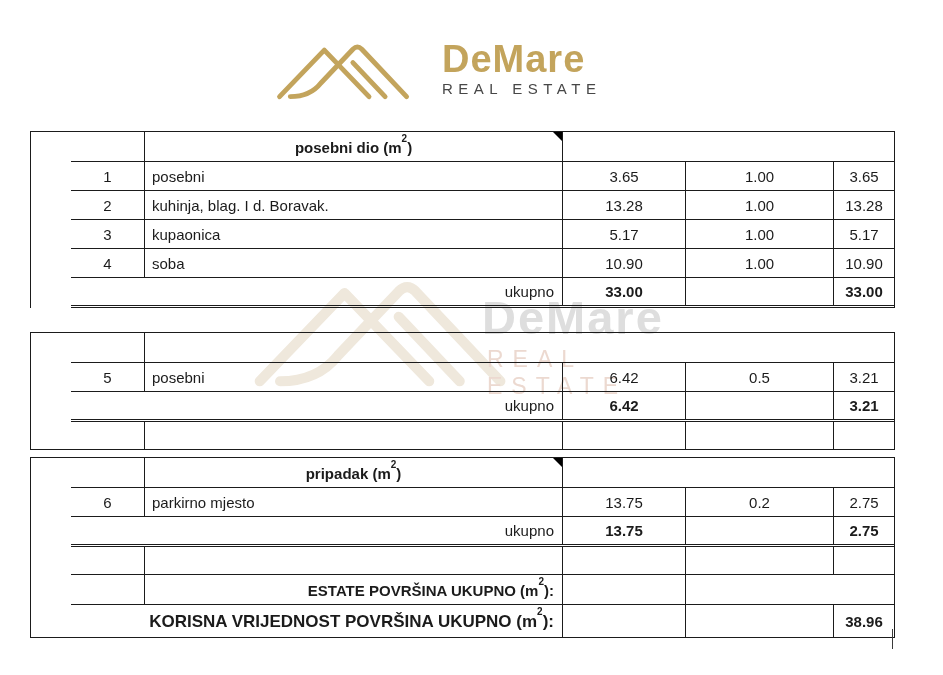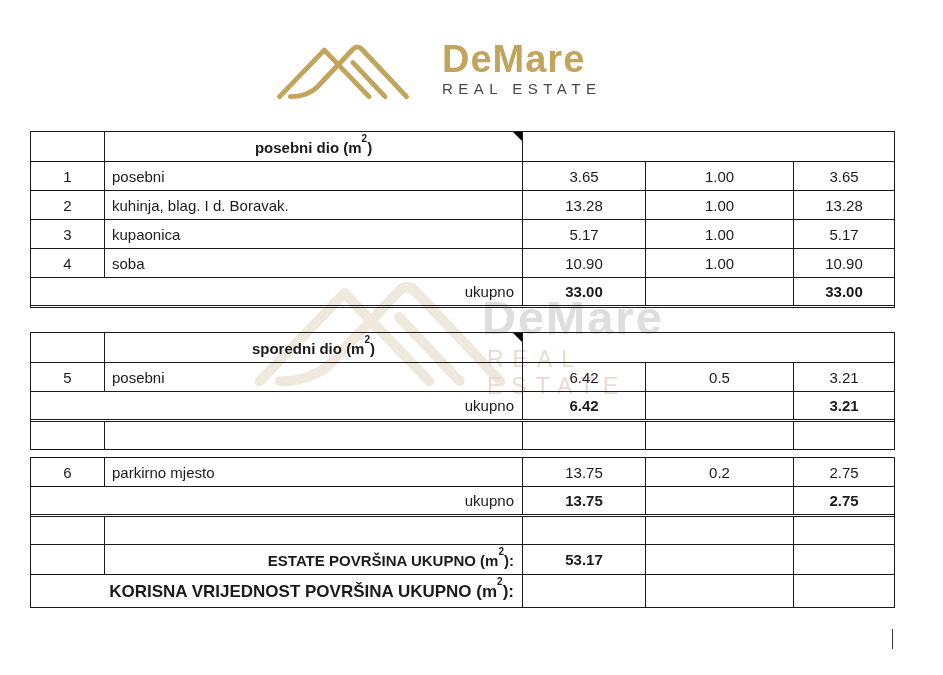--- a/index.html
+++ b/index.html
@@ -20,7 +20,7 @@
   .wm-tagline{position:absolute;left:487px;top:346px;font-size:23px;letter-spacing:9px;color:#ecd9d0;}
   
   .content{position:absolute;left:30px;top:131px;z-index:1;}
-  .tbl{width:865px;border:1px solid #1b1b1b;box-sizing:border-box;background:transparent;}
+  .tbl{width:865px;border:1px solid #1b1b1b;box-sizing:border-box;background:transparent;padding-left:40px;}
   .tbl.no-bb{border-bottom:0;}
   .row{display:grid;grid-template-columns:74px 418px 123px 148px 1fr;border-bottom:1px solid #1b1b1b;}
   .row:last-child{border-bottom:0;}

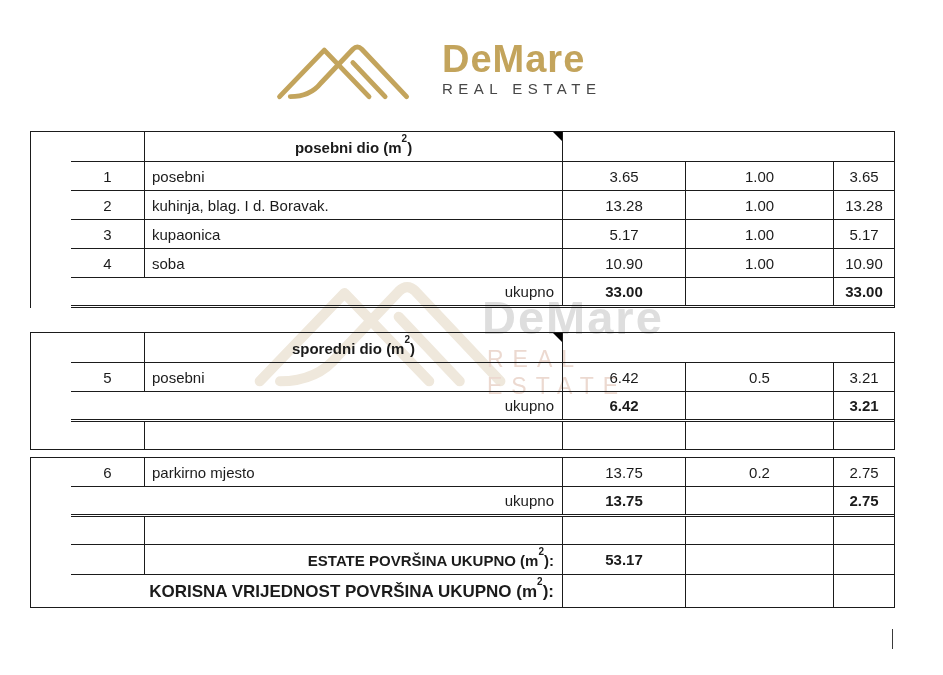--- a/index.html
+++ b/index.html
@@ -123,10 +123,6 @@
   <div class="tbl">
     <div class="row r30">
       <div class="c"></div>
-      <div class="c b">
-        <span class="t"><span>sporedni dio </span><span>(m</span><sup>2</sup><span>)</span></span>
-        <span class="mk"></span>
-      </div>
       <div class="c span3 last"></div>
     </div>
     <div class="row r29">

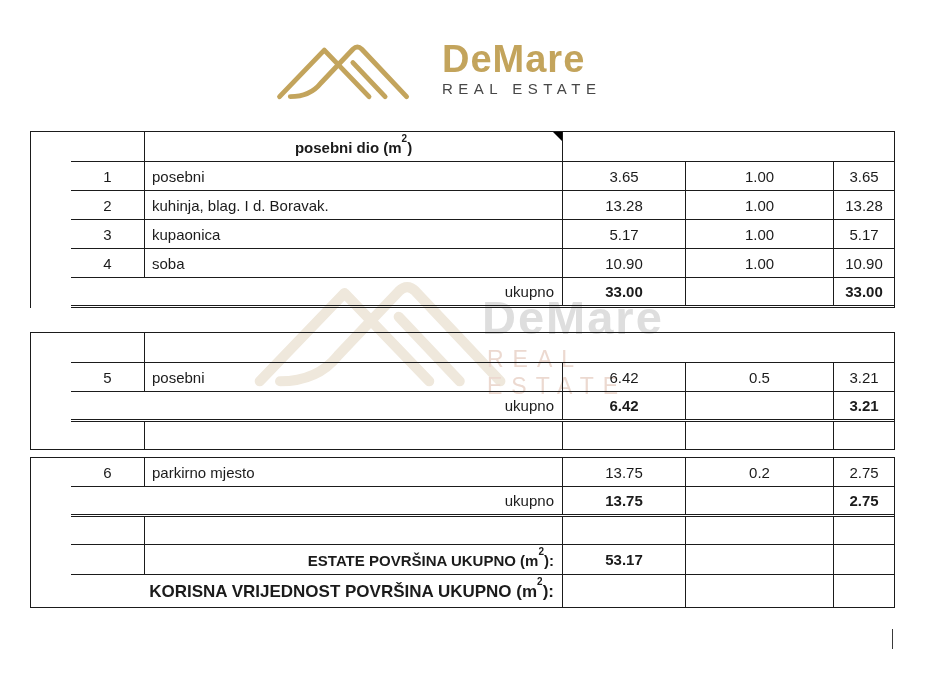--- a/index.html
+++ b/index.html
@@ -150,6 +150,14 @@
   <div class="gap7"></div>
 
   <div class="tbl">
+    <div class="row r30">
+      <div class="c"></div>
+      <div class="c b">
+        <span class="t"><span>pripadak </span><span>(m</span><sup>2</sup><span>)</span></span>
+        <span class="mk"></span>
+      </div>
+      <div class="c span3 last"></div>
+    </div>
     <div class="row r29">
       <div class="c">6</div>
       <div class="c desc">parkirno mjesto</div>

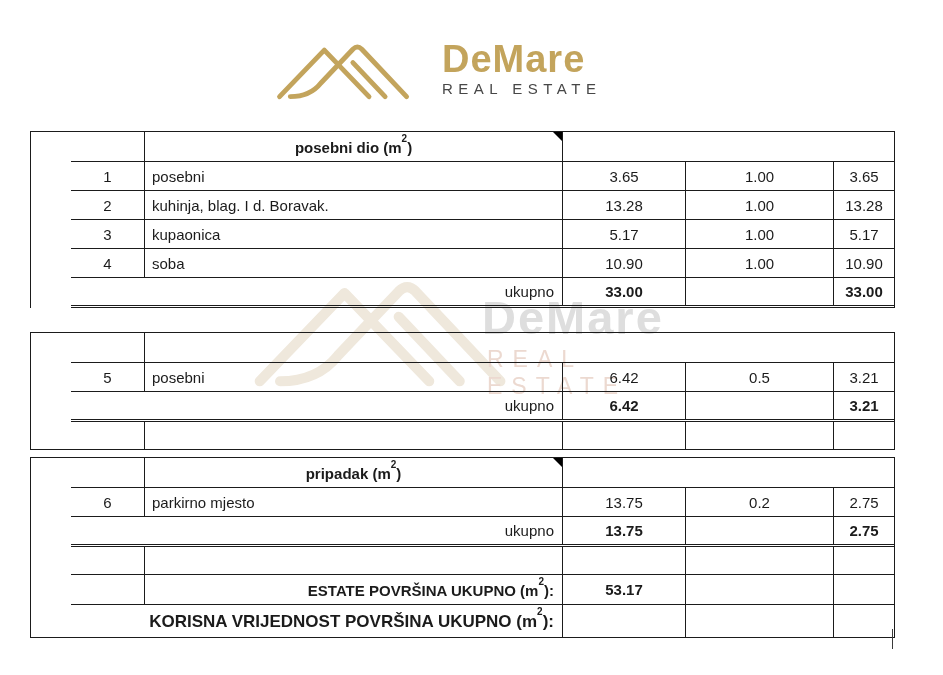--- a/index.html
+++ b/index.html
@@ -183,7 +183,6 @@
       <div class="c rgt b">
         <span class="t"><span>ESTATE POVRŠINA UKUPNO </span><span>(m</span><sup>2</sup><span>)</span><span>:</span></span>
       </div>
-      <div class="c b">53.17</div>
       <div class="c"></div>
       <div class="c last"></div>
     </div>

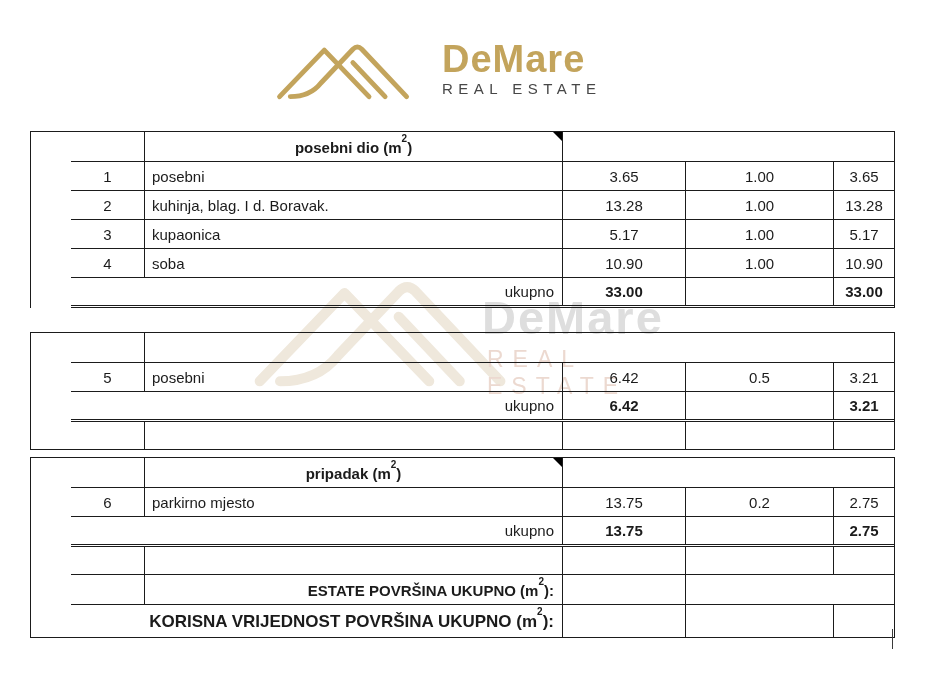--- a/index.html
+++ b/index.html
@@ -192,6 +192,7 @@
       </div>
       <div class="c"></div>
       <div class="c"></div>
+      <div class="c b last">38.96</div>
     </div>
   </div>
 </div>

